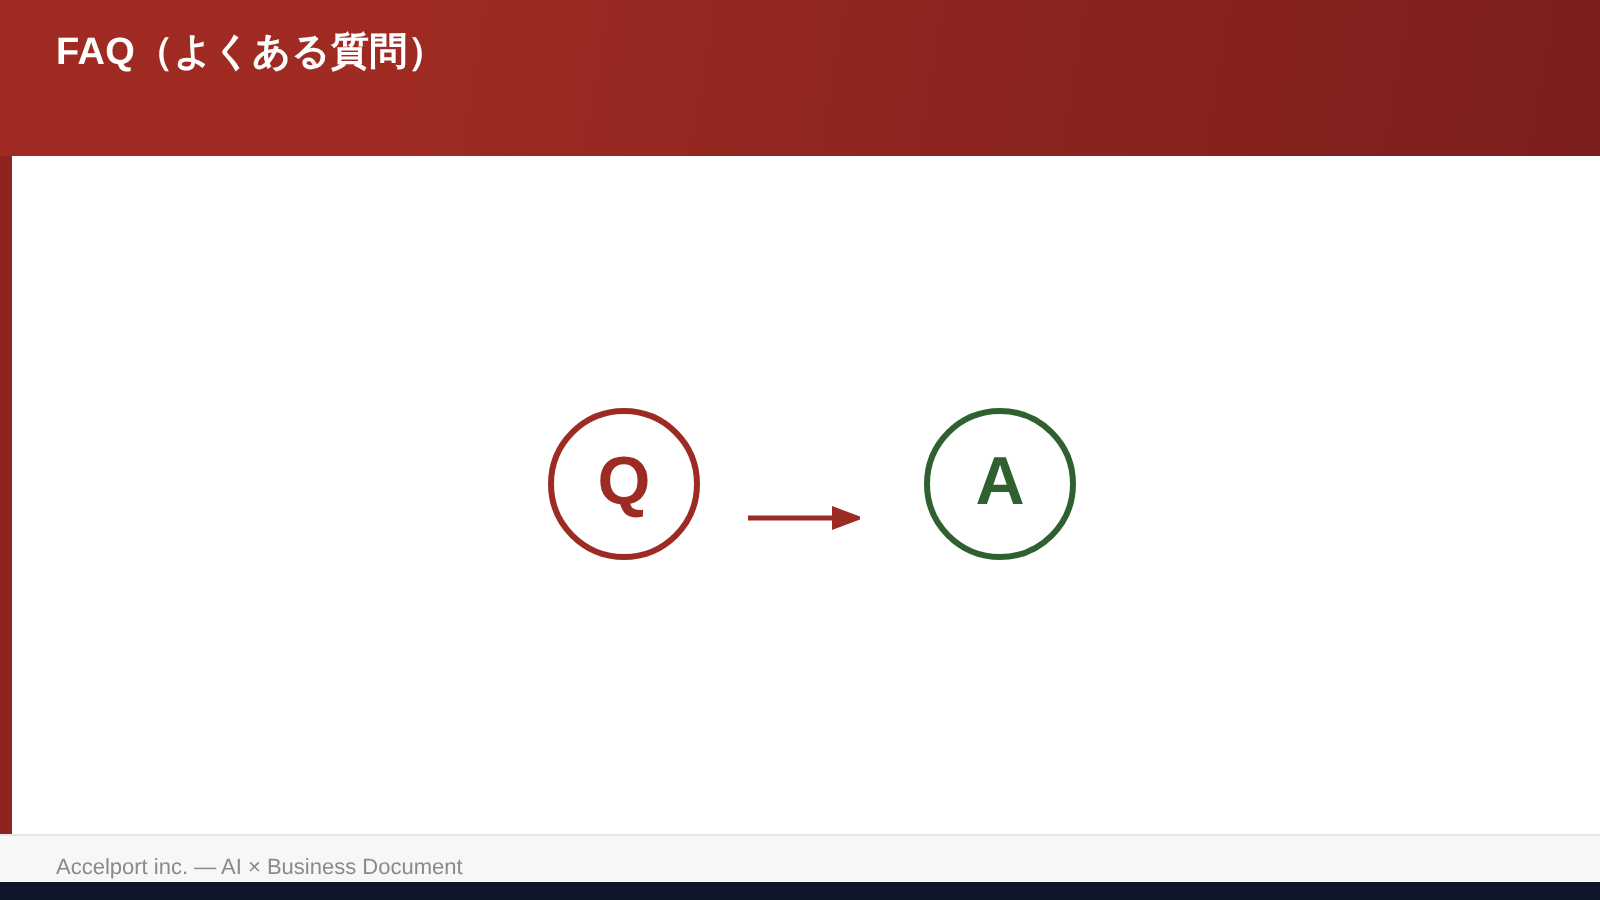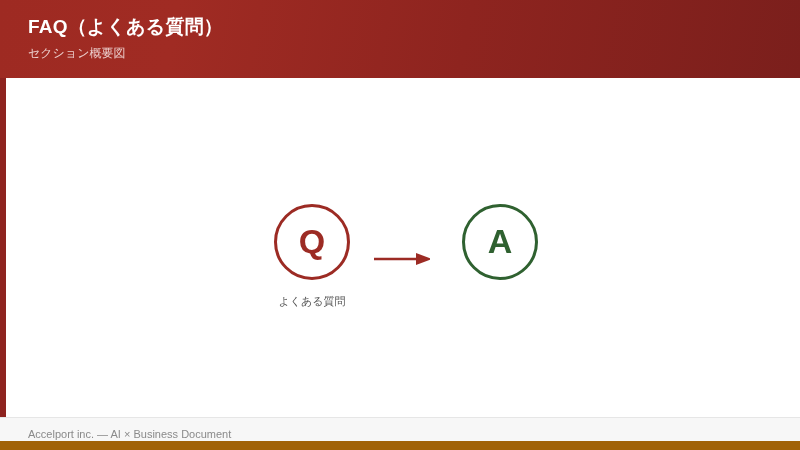--- a/index.html
+++ b/index.html
@@ -18,7 +18,7 @@
     position: relative;
     width: 800px;
     height: 450px;
-    background: #a16207;
+    background: #0f172a;
     box-sizing: border-box;
   }
 

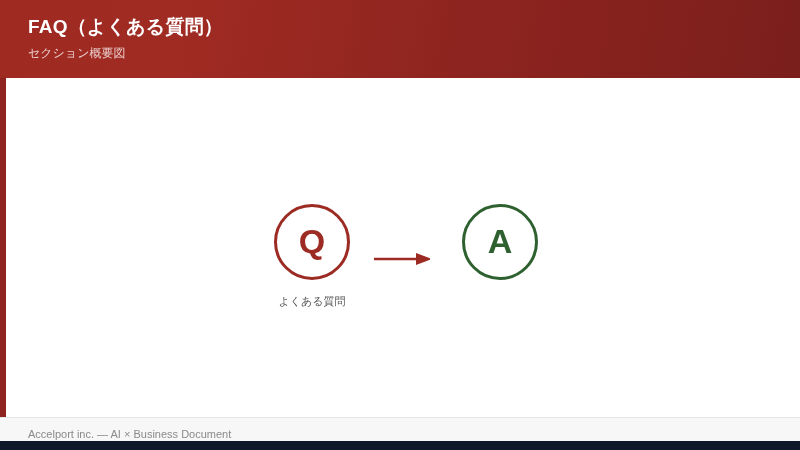--- a/index.html
+++ b/index.html
@@ -162,7 +162,6 @@
 
   <div class="header">
     <div class="header-title">FAQ（よくある質問）</div>
-    <div class="header-subtitle">セクション概要図</div>
   </div>
 
   <div class="left-accent"></div>

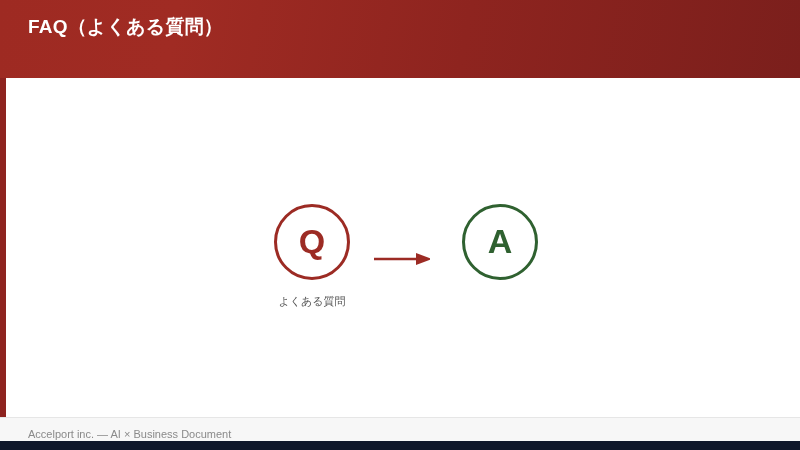--- a/index.html
+++ b/index.html
@@ -173,7 +173,6 @@
         <div class="node-circle">
           <span>Q</span>
         </div>
-        <div class="node-caption">よくある質問</div>
       </div>
 
       <div class="arrow">

